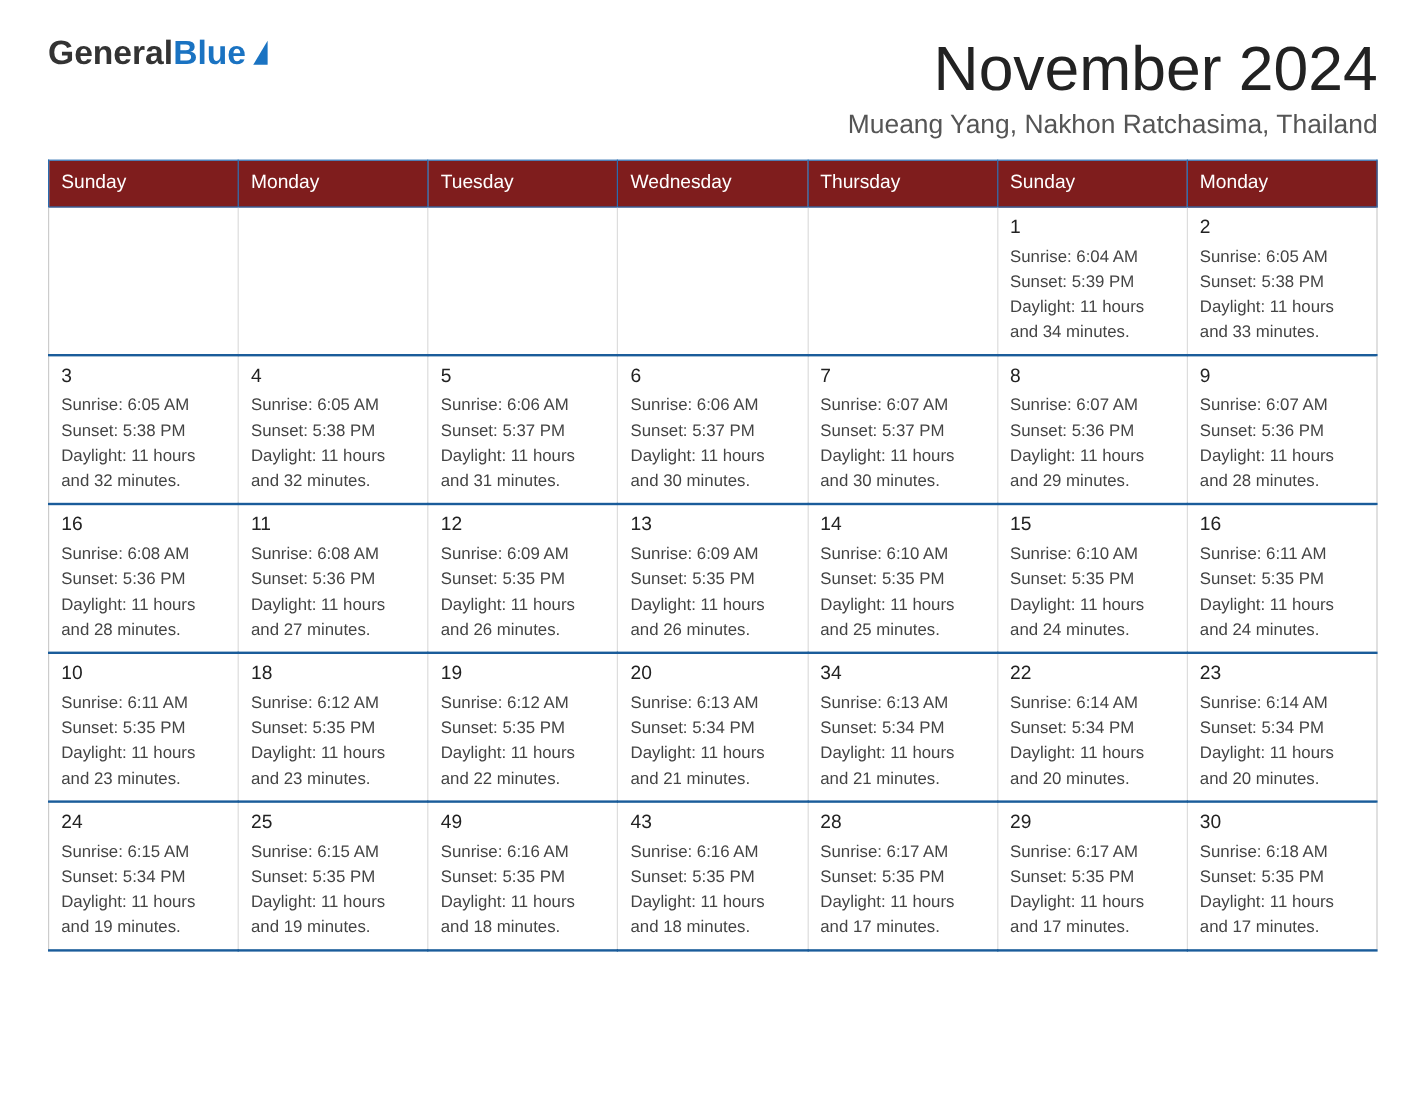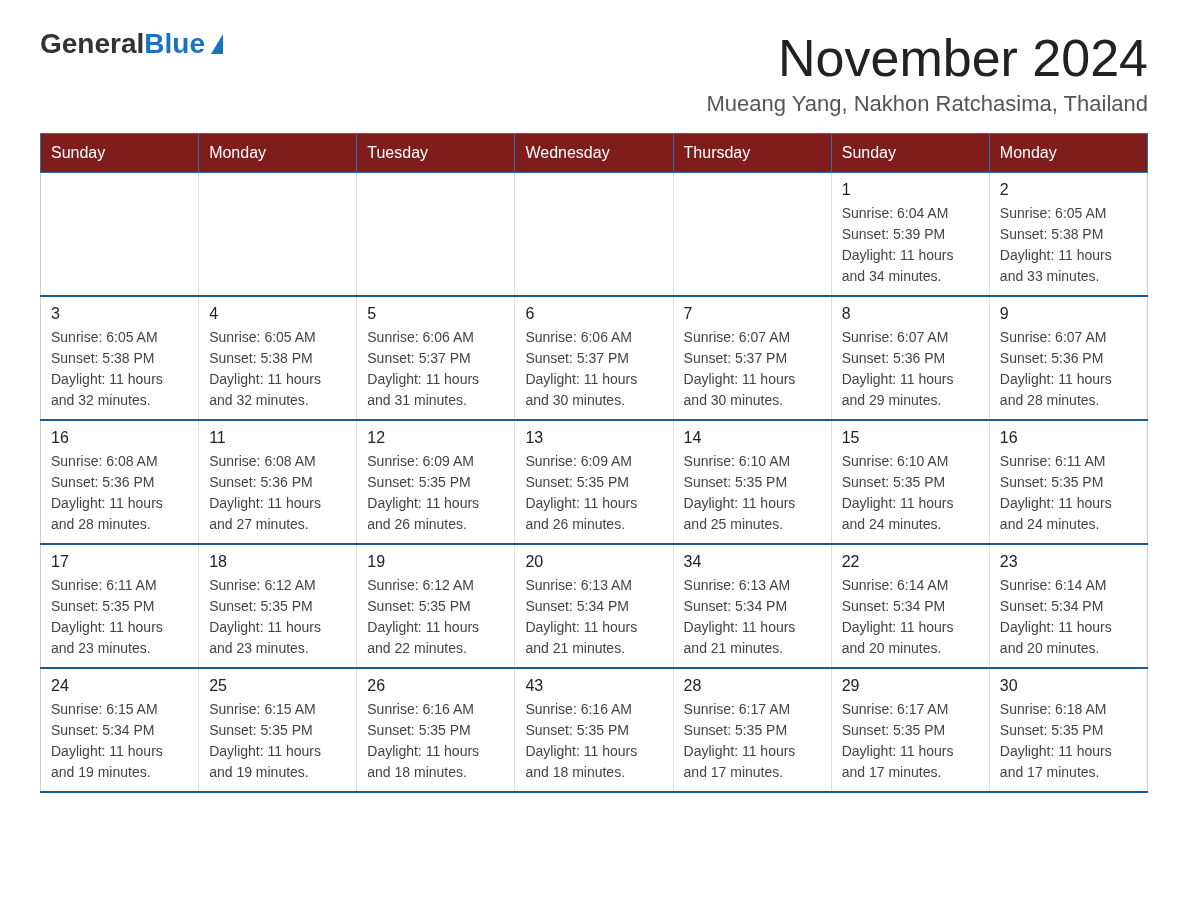--- a/index.html
+++ b/index.html
@@ -218,7 +218,7 @@
       </tr>
       <tr>
         <td>
-          <span class="day-number">17</span>
+          <span class="day-number">10</span>
           <div class="day-info">Sunrise: 6:11 AM<br>Sunset: 5:35 PM<br>Daylight: 11 hours and 23 minutes.</div>
         </td>
         <td>

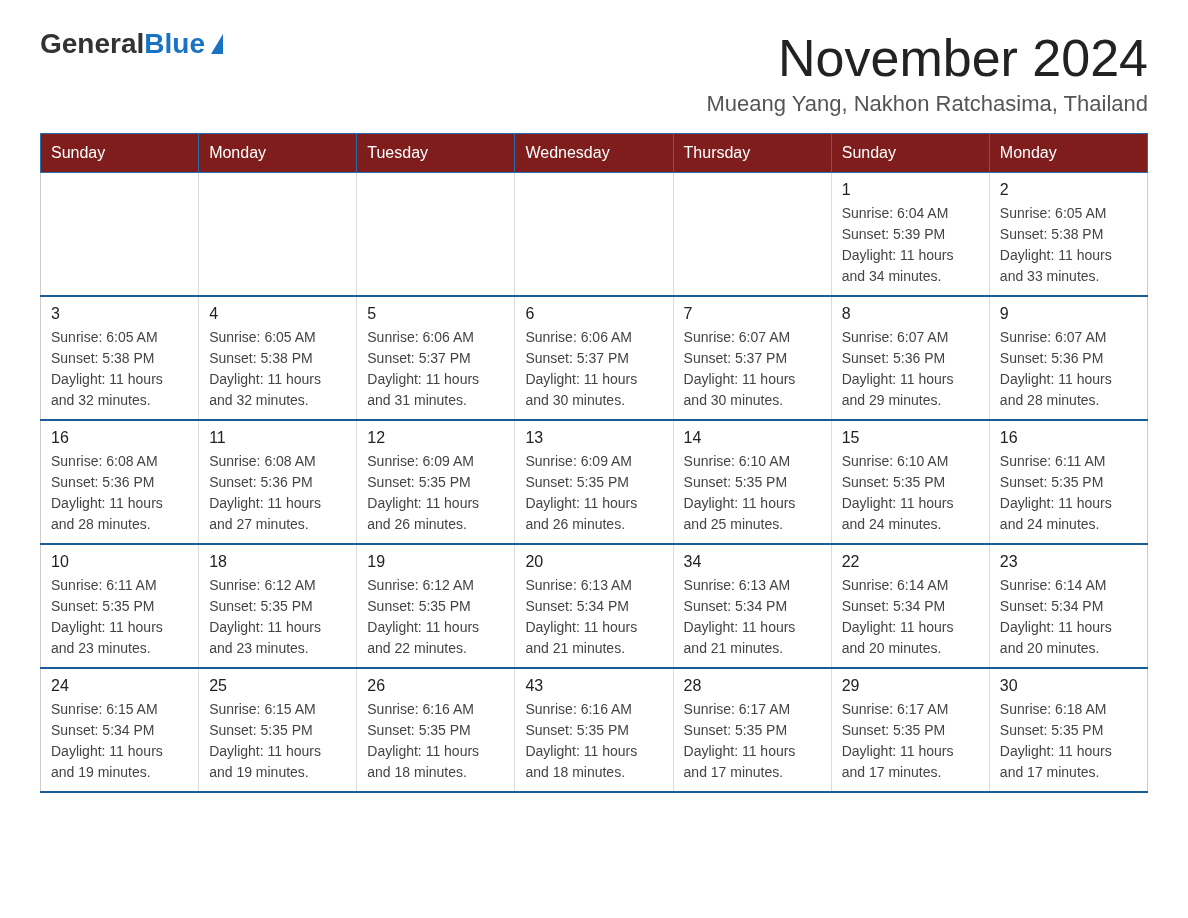--- a/index.html
+++ b/index.html
@@ -256,7 +256,7 @@
           <div class="day-info">Sunrise: 6:15 AM<br>Sunset: 5:35 PM<br>Daylight: 11 hours and 19 minutes.</div>
         </td>
         <td>
-          <span class="day-number">26</span>
+          <span class="day-number">49</span>
           <div class="day-info">Sunrise: 6:16 AM<br>Sunset: 5:35 PM<br>Daylight: 11 hours and 18 minutes.</div>
         </td>
         <td>

